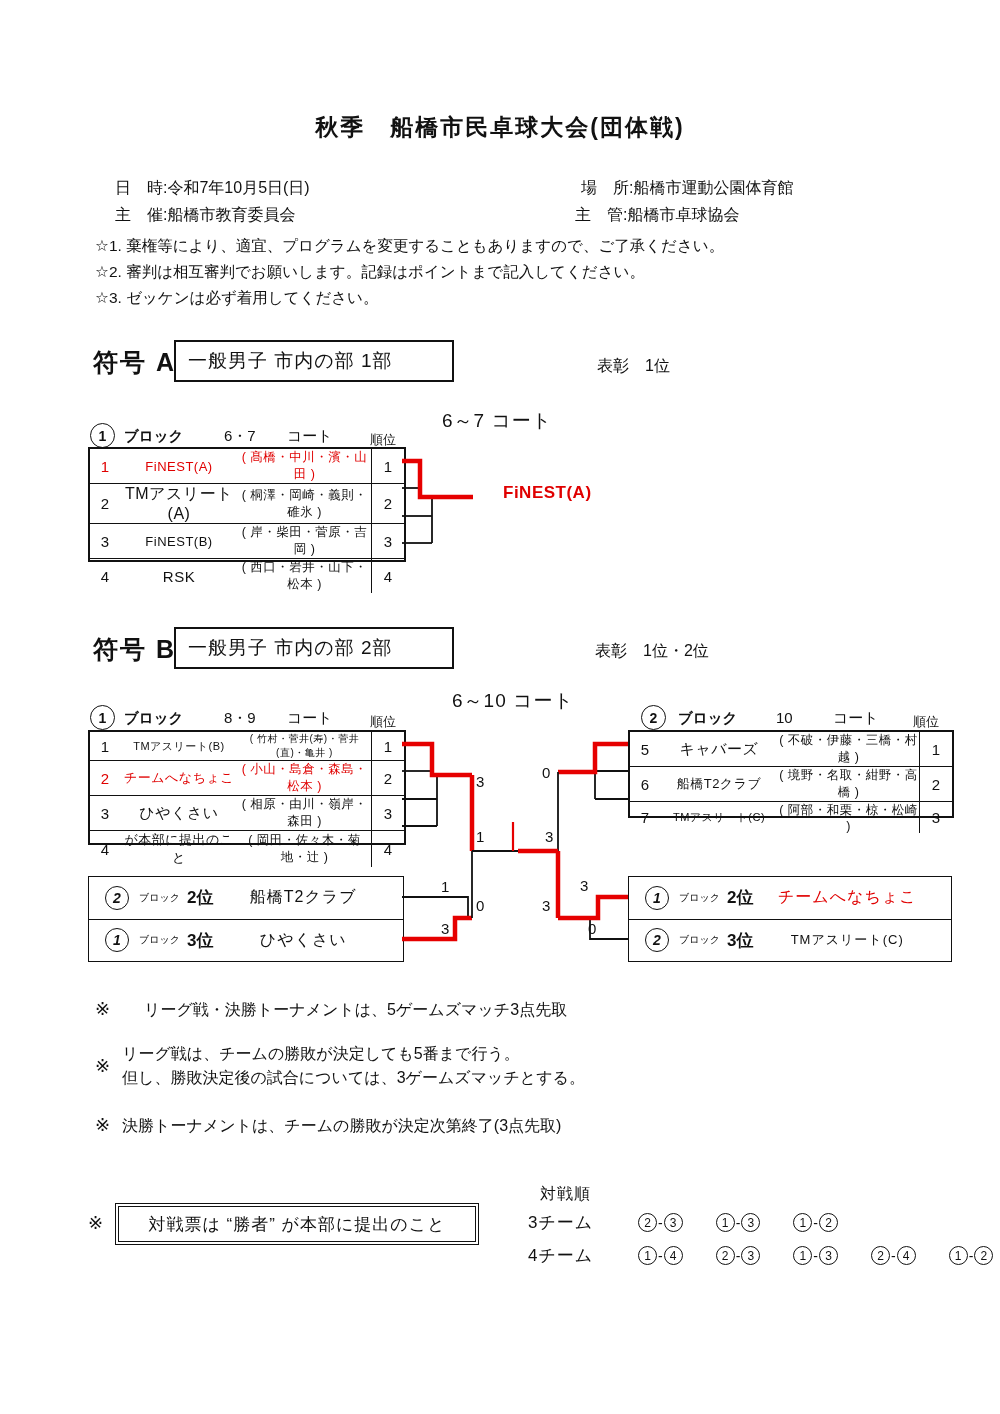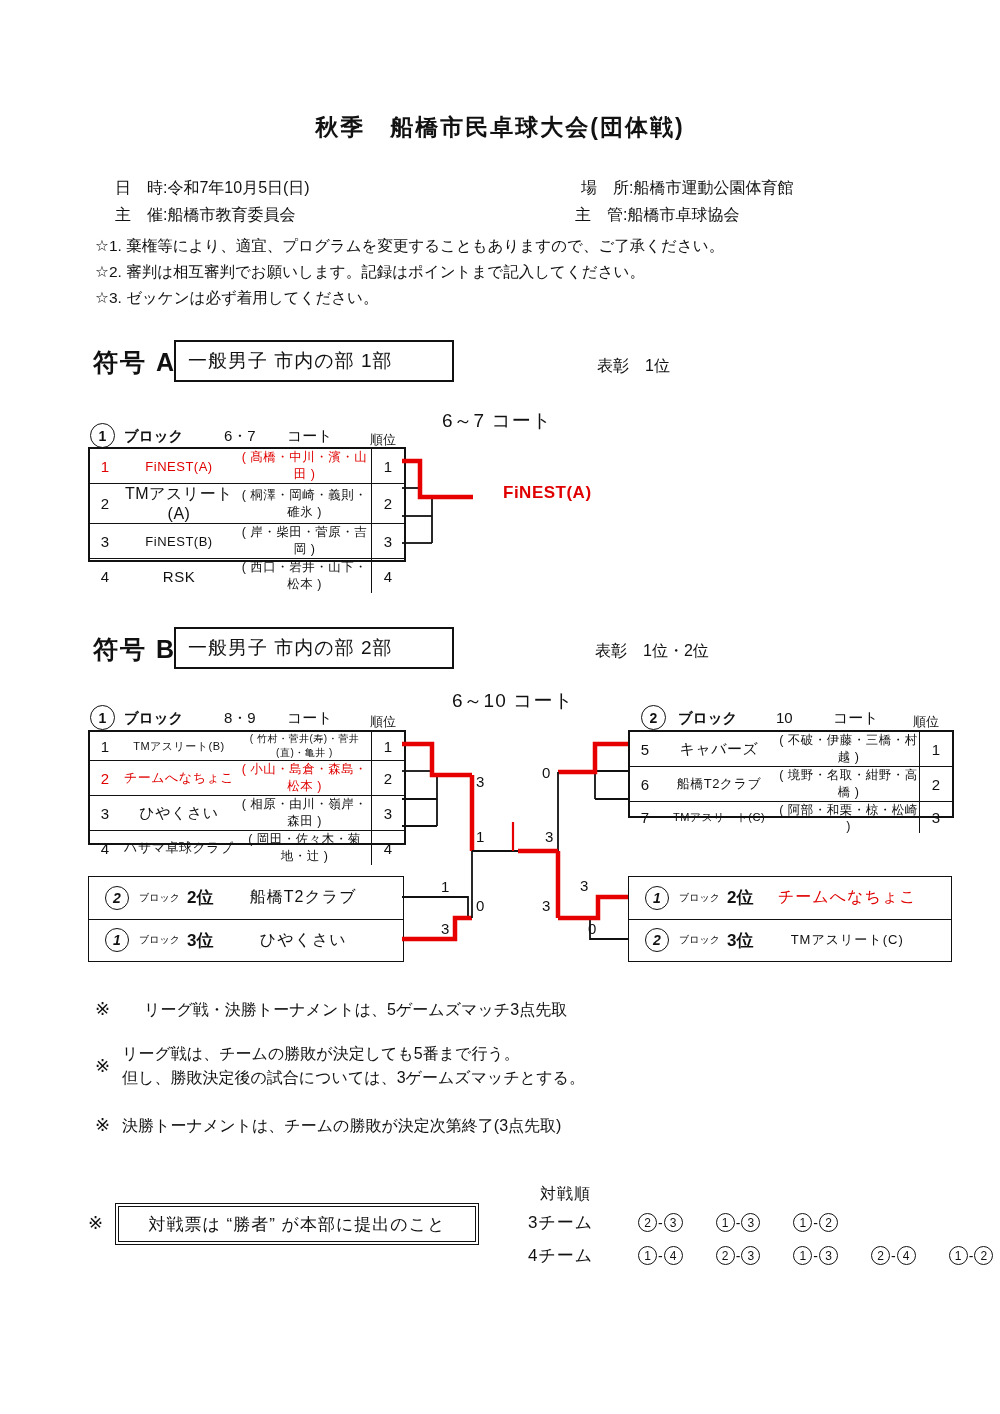--- a/index.html
+++ b/index.html
@@ -135,7 +135,7 @@
       </div>
       <div class="lg-row">
         <span class="c-no">4</span>
-        <span class="c-team" style="font-size: 13px;">ハサマ卓球クラブ</span>
+        <span class="c-team" style="font-size: 13px;">が本部に提出のこと</span>
         <span class="c-mem">( 岡田・佐々木・菊地・辻 )</span>
         <span class="c-rank" style="color: rgb(17, 17, 17);">4</span>
       </div>

